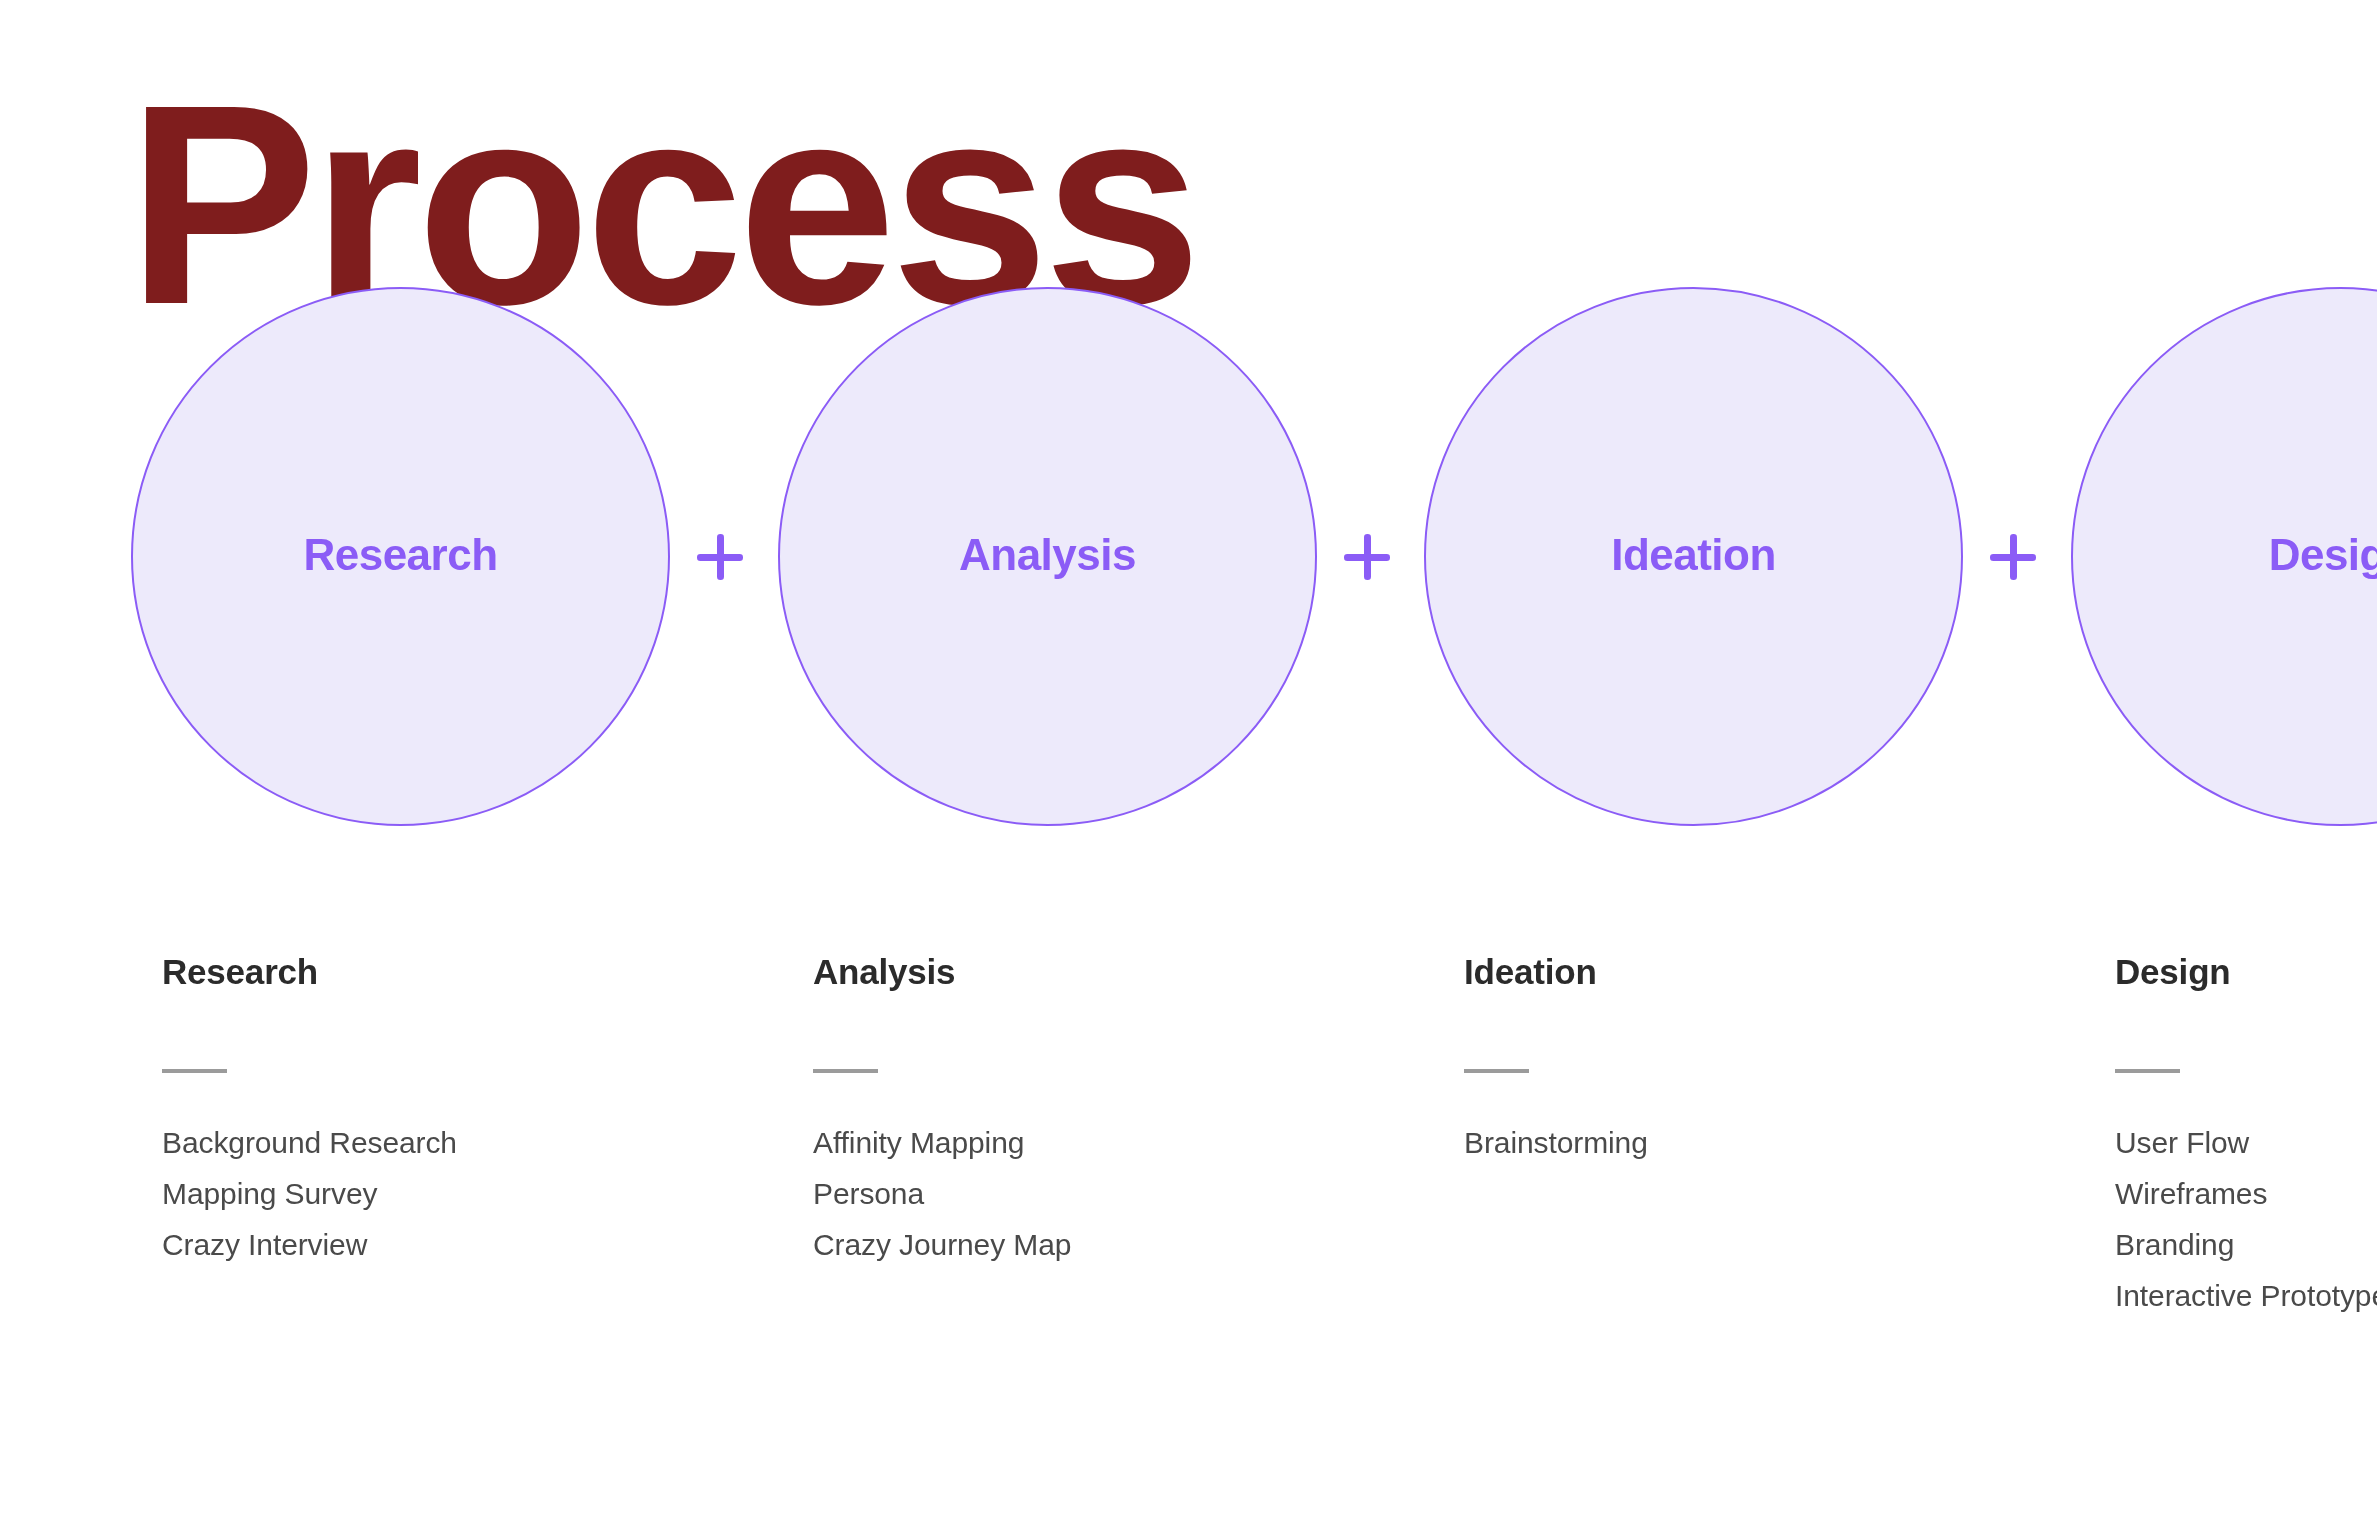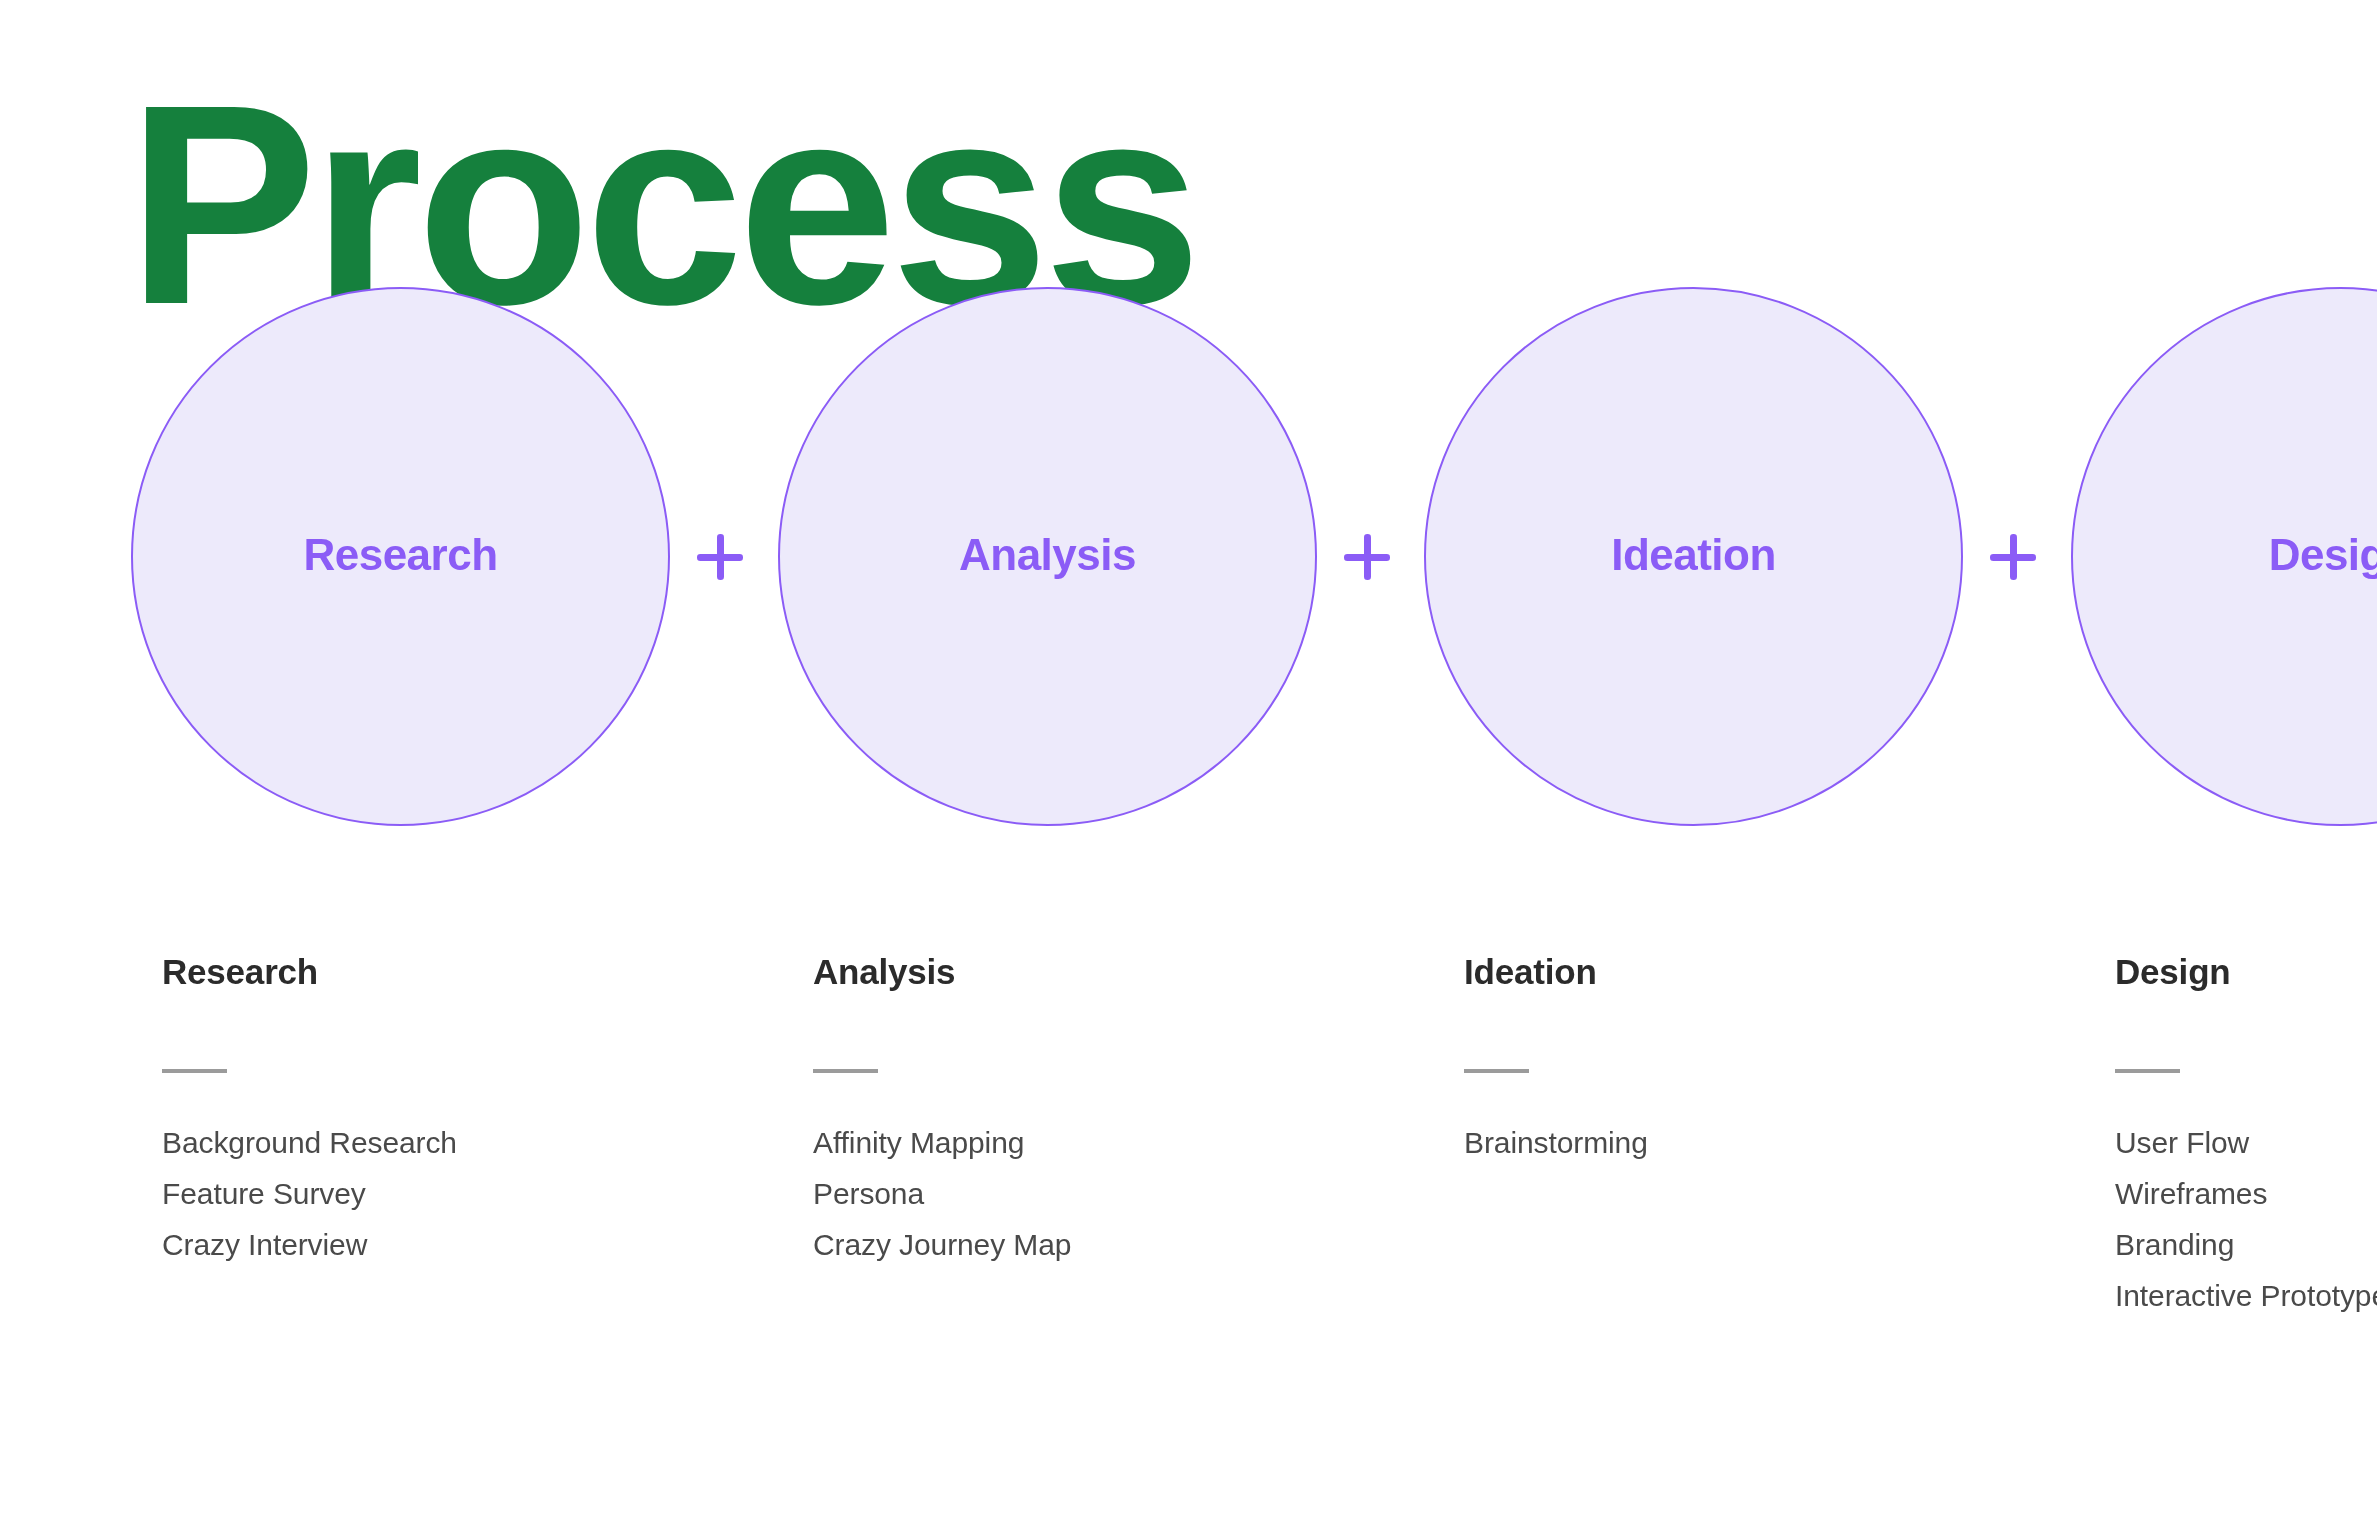--- a/index.html
+++ b/index.html
@@ -25,7 +25,7 @@
     font-weight: 700;
     letter-spacing: -5.7px;
     line-height: 1;
-    color: #15803d;
+    color: #7f1d1d;
     user-select: none;
     white-space: nowrap;
     z-index: 0;

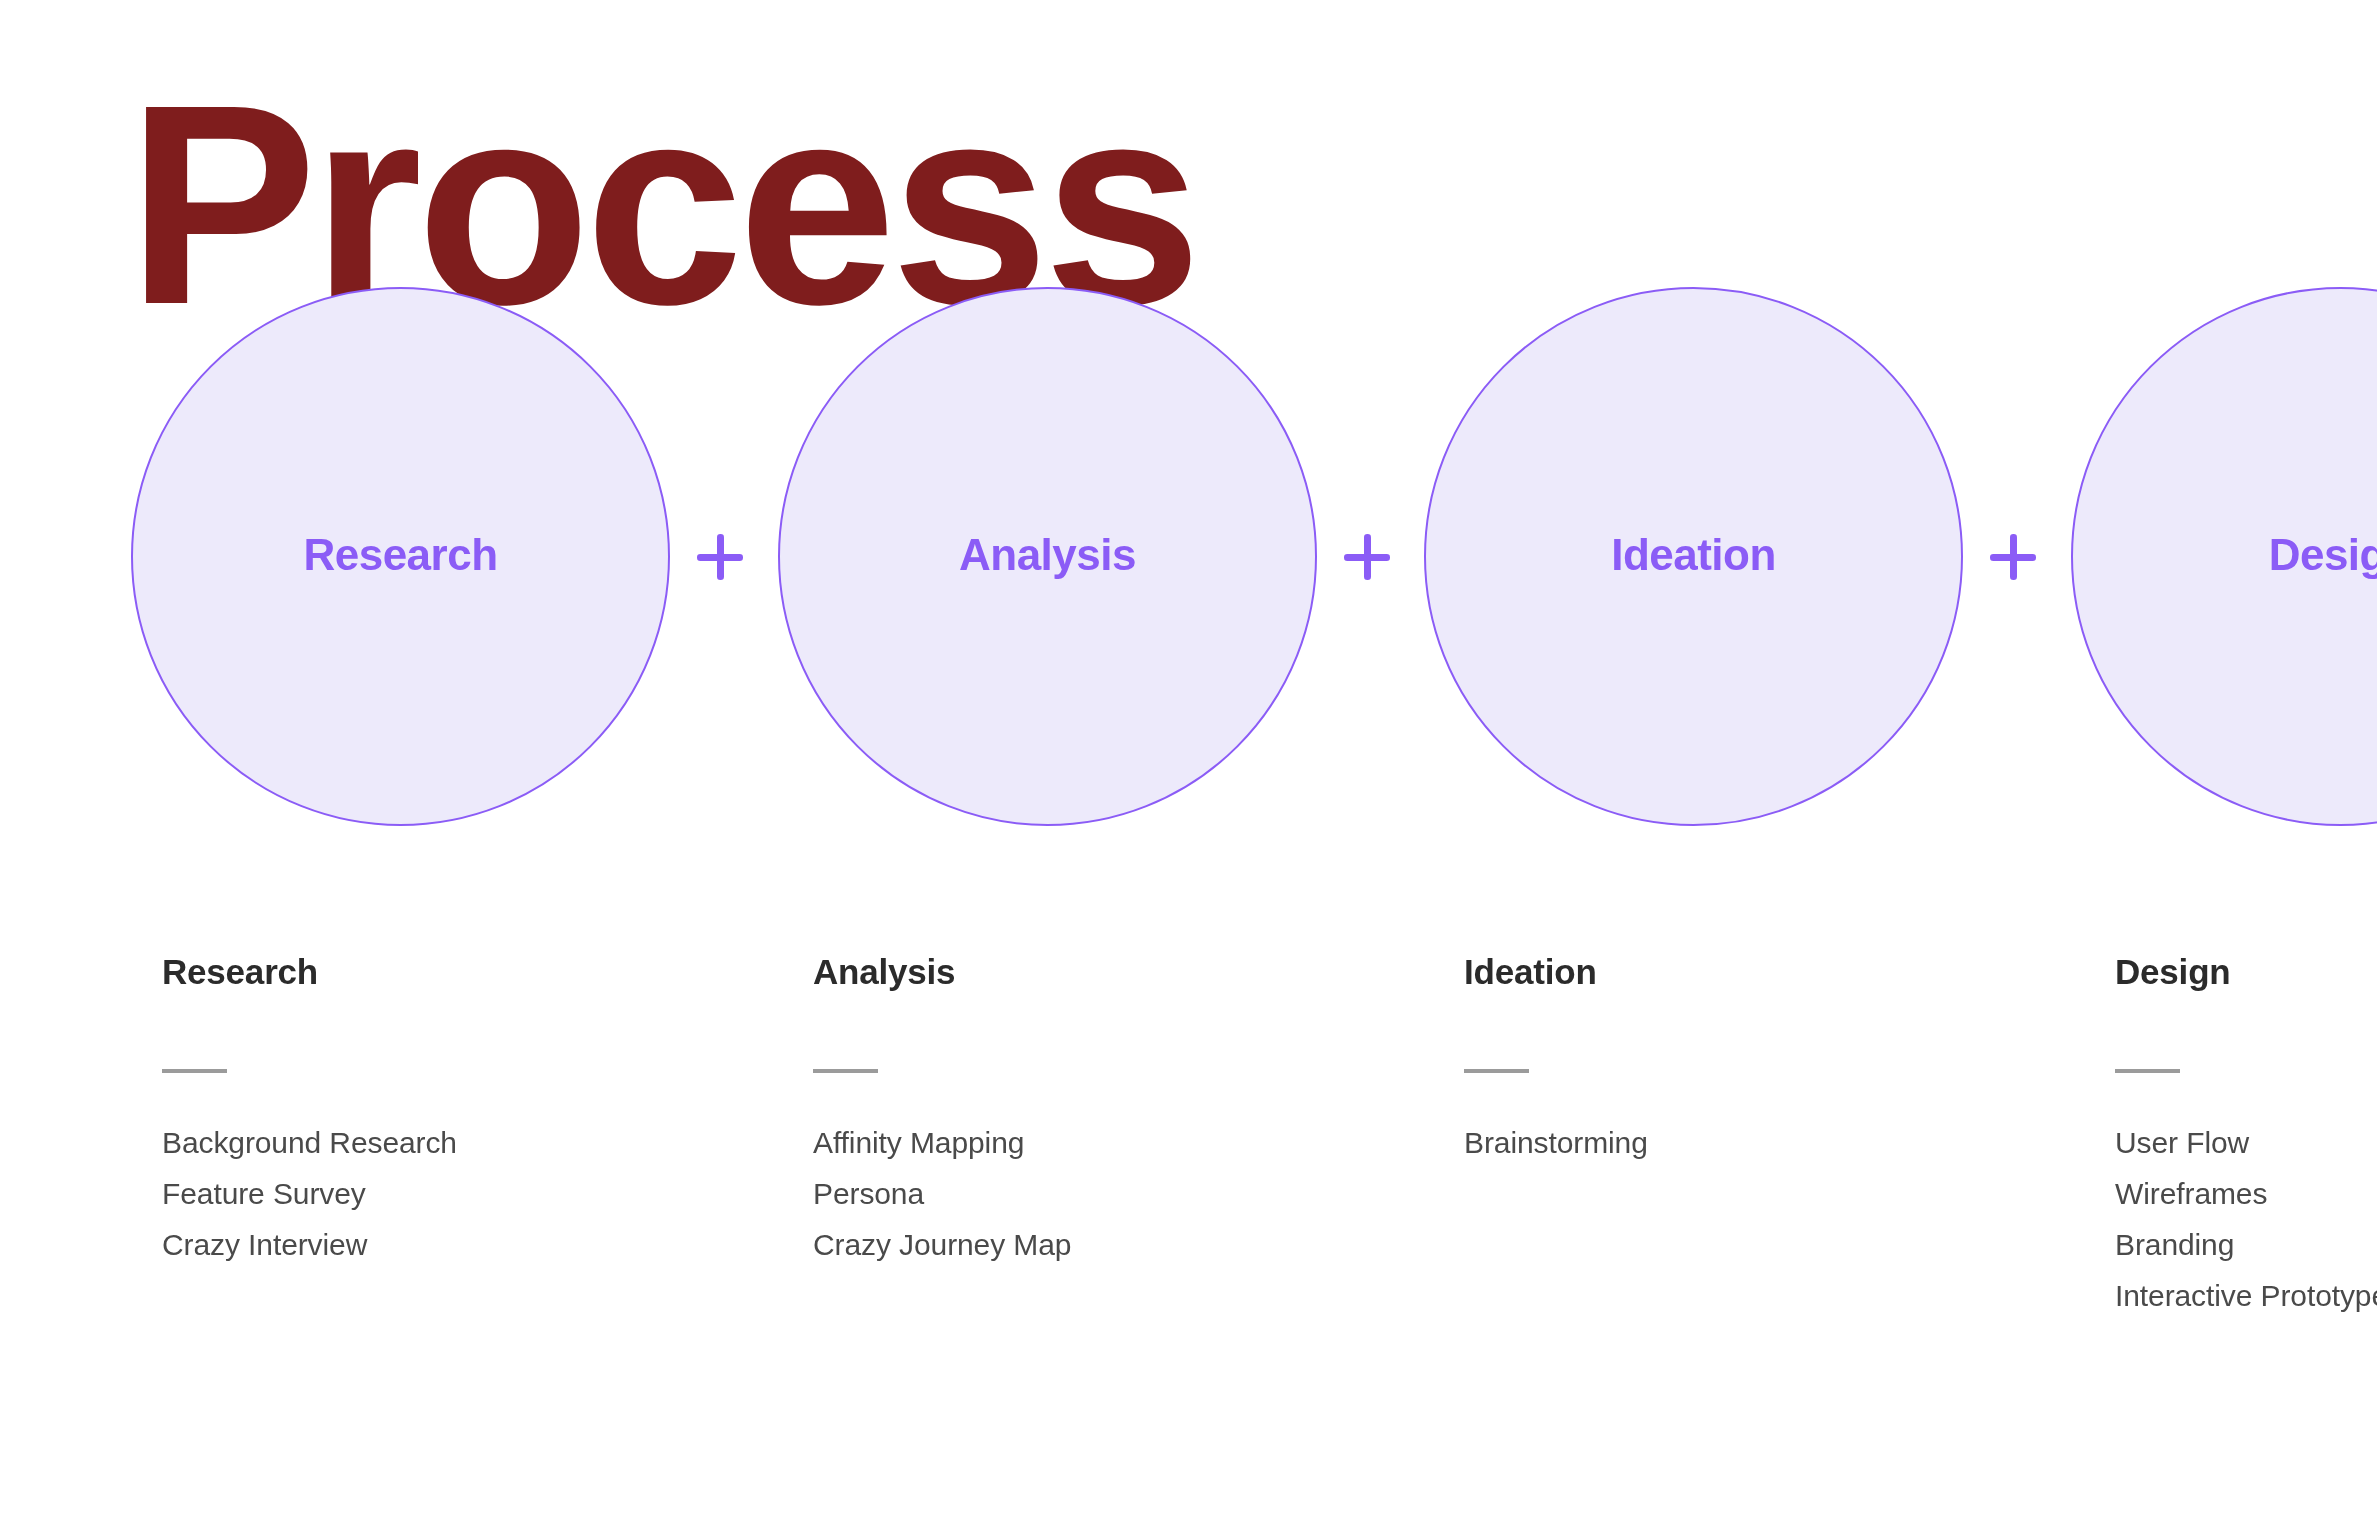--- a/index.html
+++ b/index.html
@@ -176,7 +176,7 @@
     <div class="column-rule"></div>
     <ul class="column-items">
       <li class="column-item">Background Research</li>
-      <li class="column-item">Feature Survey</li>
+      <li class="column-item">Mapping Survey</li>
       <li class="column-item">Crazy Interview</li>
     </ul>
   </div>

